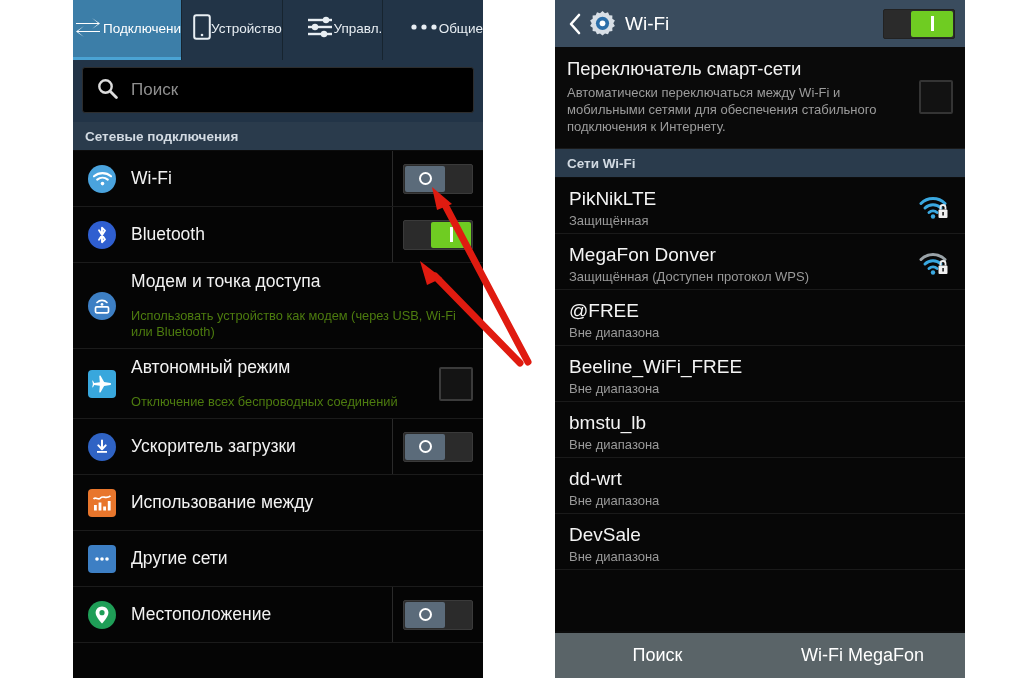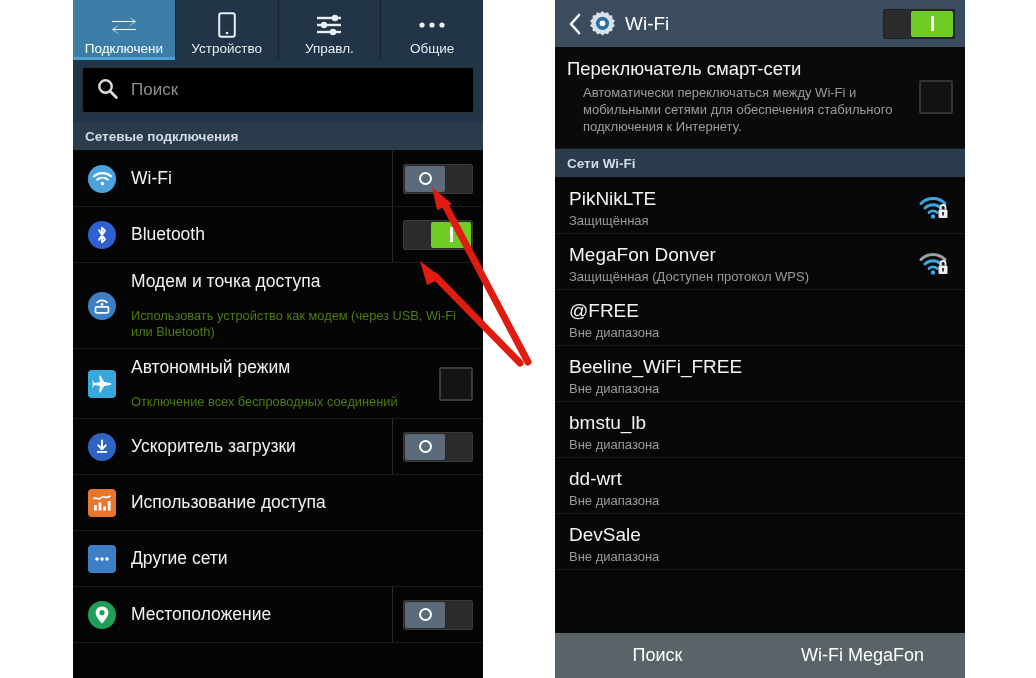--- a/index.html
+++ b/index.html
@@ -17,7 +17,7 @@
   }
   .tabbar{display:flex;height:60px;background:#223447;}
   .tab{
-    flex:1;position:relative;display:flex;flex-direction:column;
+    flex:1;position:relative;display:flex;flex-direction:row;
     align-items:center;justify-content:flex-end;padding-bottom:4px;
     border-right:1px solid #17242f;box-sizing:border-box;
   }

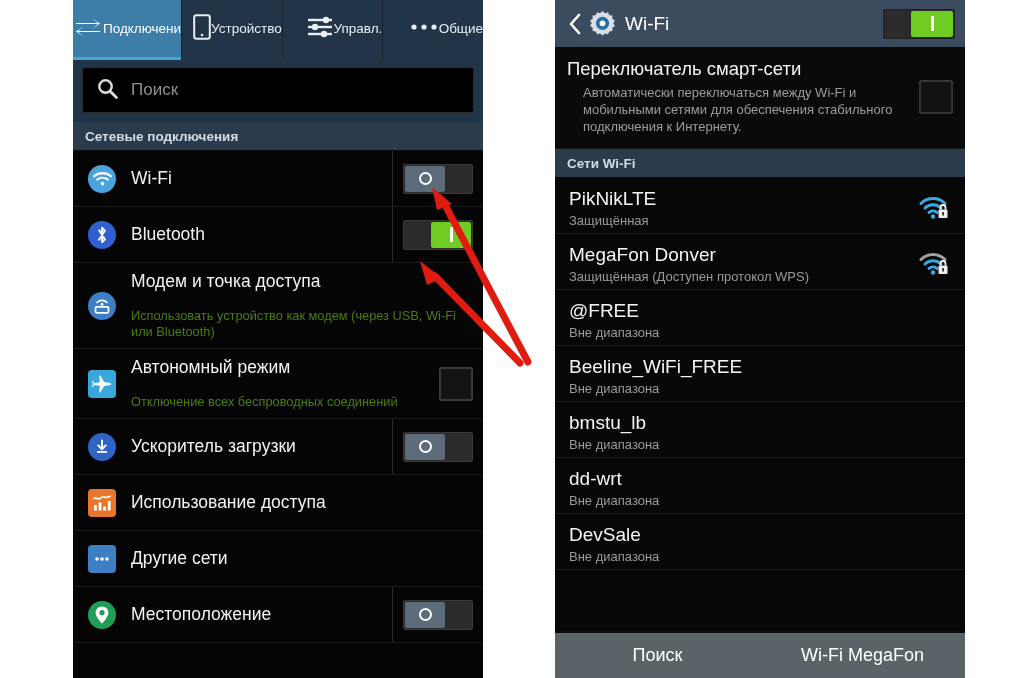--- a/index.html
+++ b/index.html
@@ -92,7 +92,7 @@
   }
   .smart-txt{flex:1;padding-right:20px;}
   .smart-title{color:#f3f3f3;font-size:18.5px;line-height:22px;}
-  .smart-desc{color:#9c9c9c;font-size:13px;line-height:17px;margin-top:4px;margin-left:16px;}
+  .smart-desc{color:#9c9c9c;font-size:13px;line-height:17px;margin-top:4px;}
   .smart-chk{width:30px;height:30px;border:2px solid #343434;background:#121212;border-radius:2px;margin-top:22px;flex:0 0 30px;}
 
   .net-row{

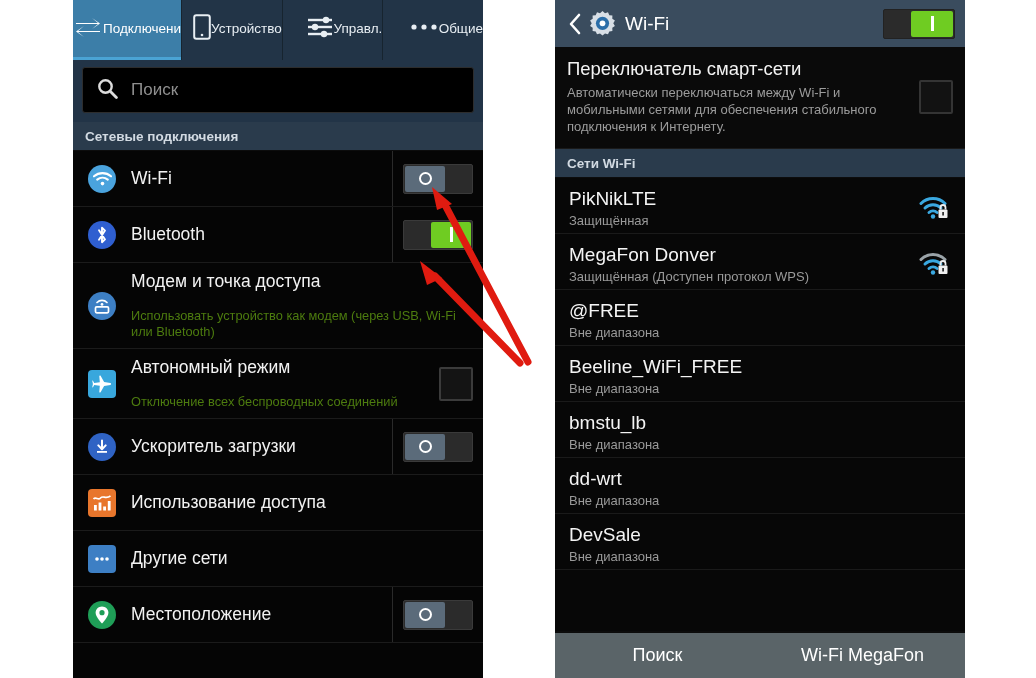--- a/index.html
+++ b/index.html
@@ -289,7 +289,7 @@
         </div>
       </div>
       <div class="row-txt">
-        <div class="row-title">Использование доступа</div>
+        <div class="row-title">Использование между</div>
       </div>
     </div>
 

